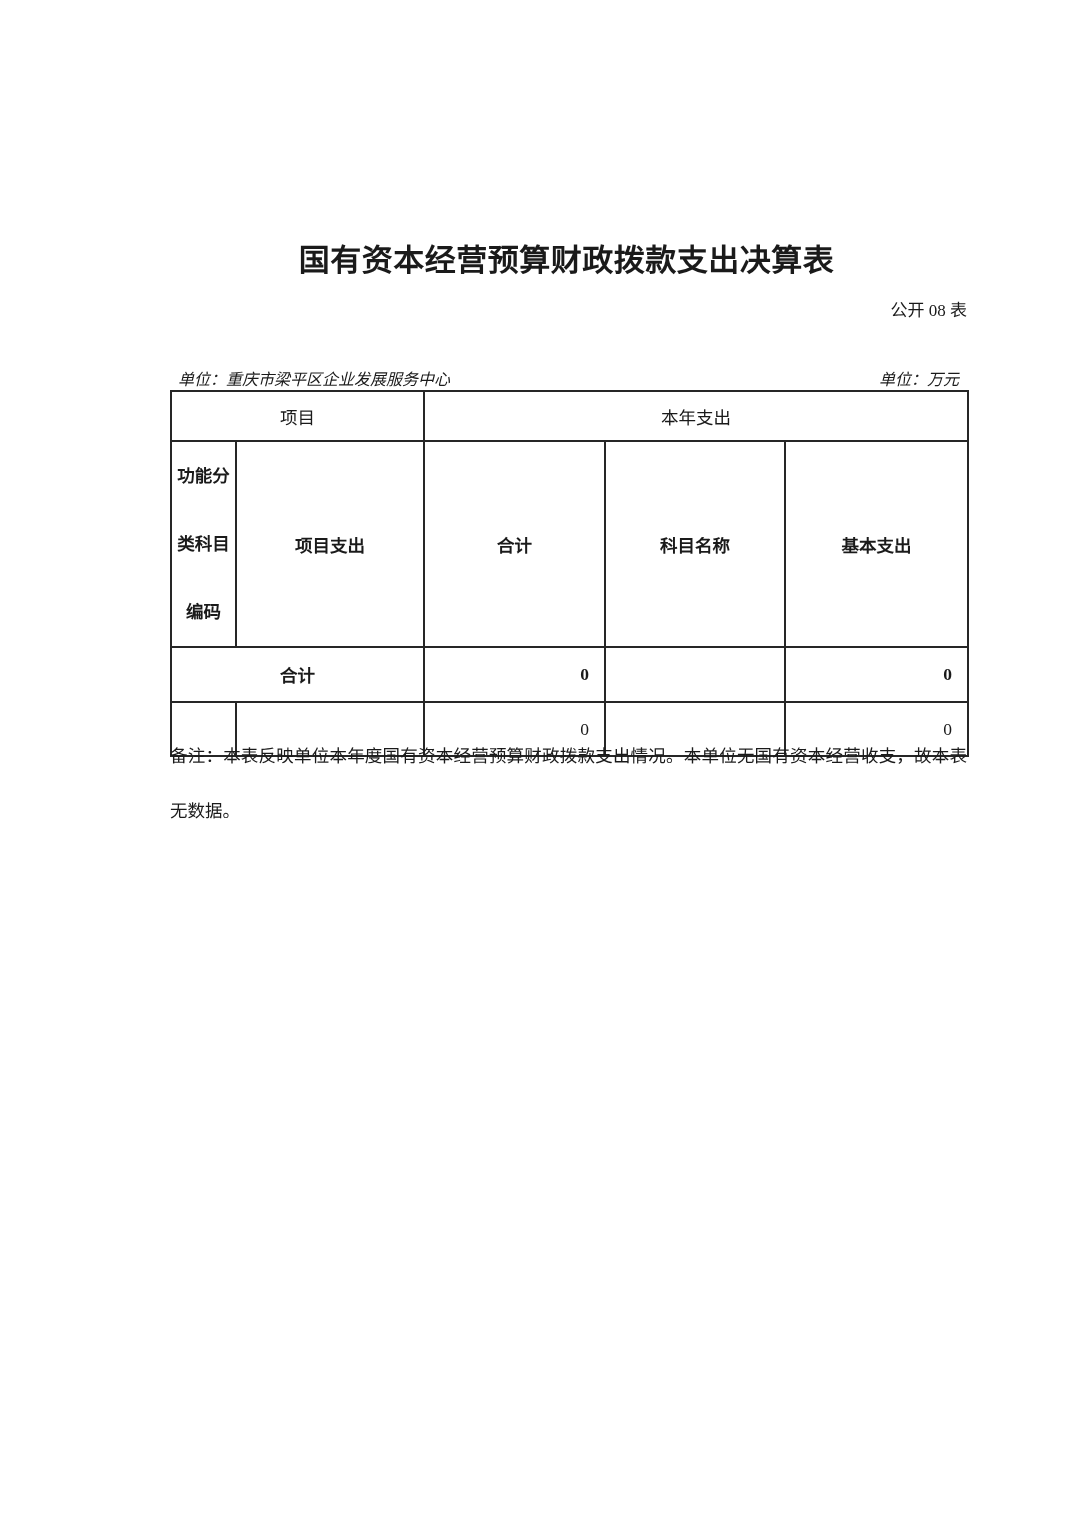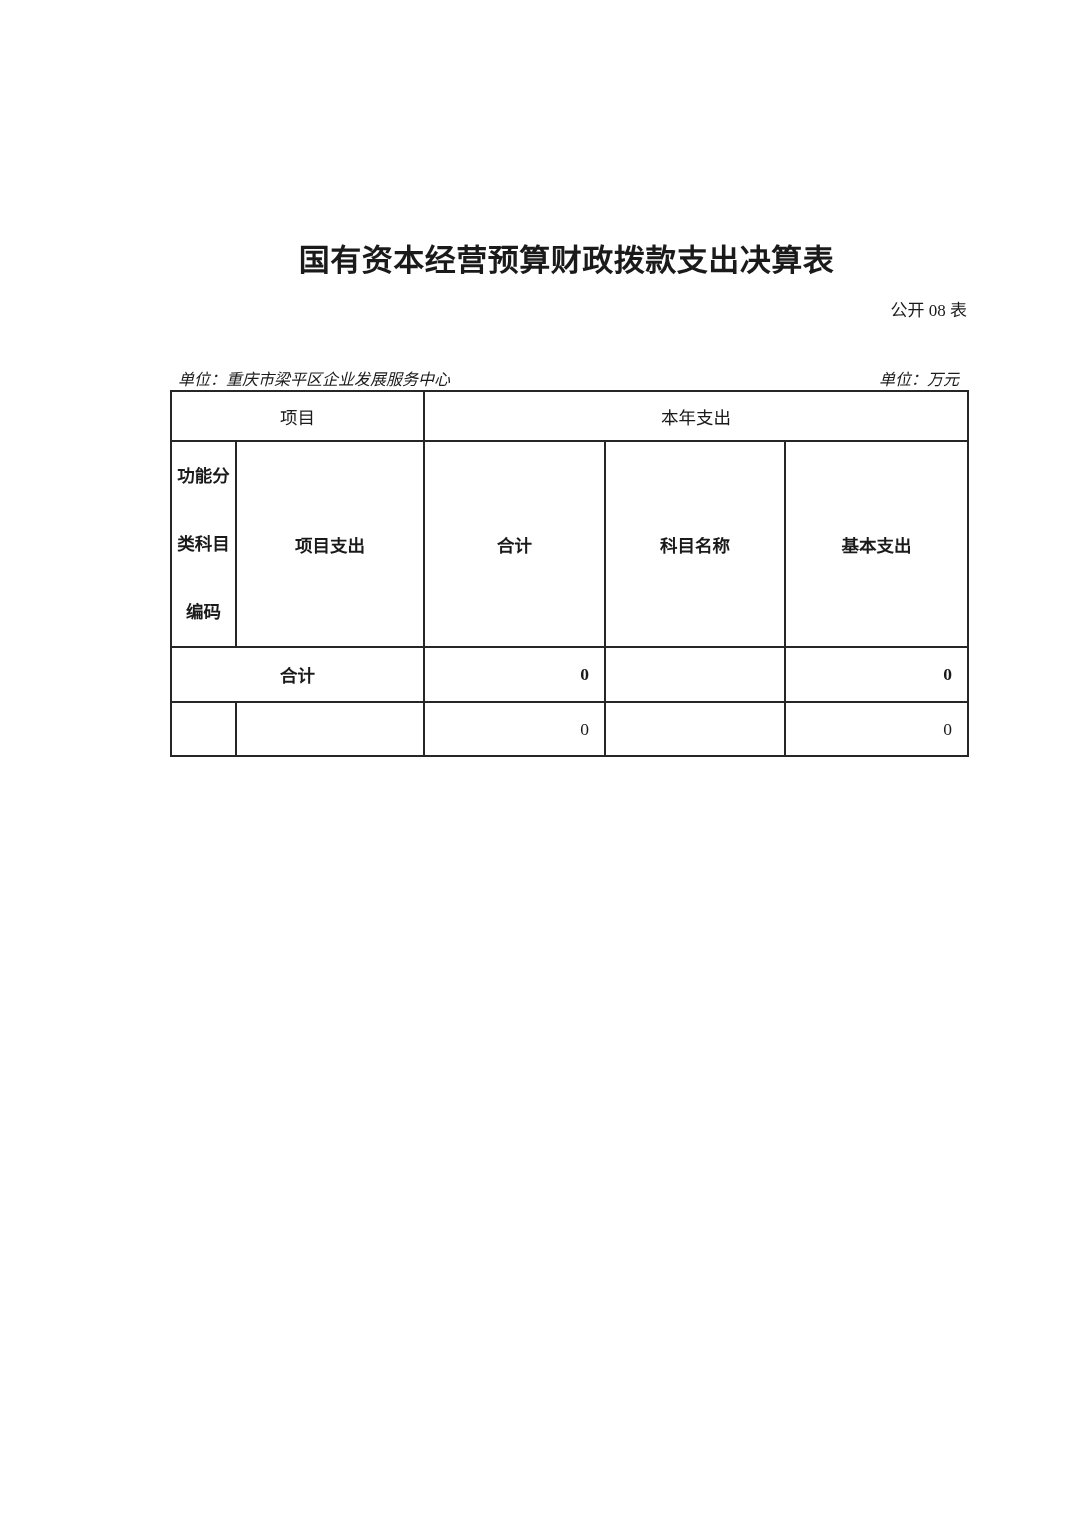--- a/index.html
+++ b/index.html
@@ -138,6 +138,7 @@
     </tbody>
   </table>
 
+  <p class="note">备注：本表反映单位本年度国有资本经营预算财政拨款支出情况。本单位无国有资本经营收支，故本表无数据。</p>
 
 
 </div>

